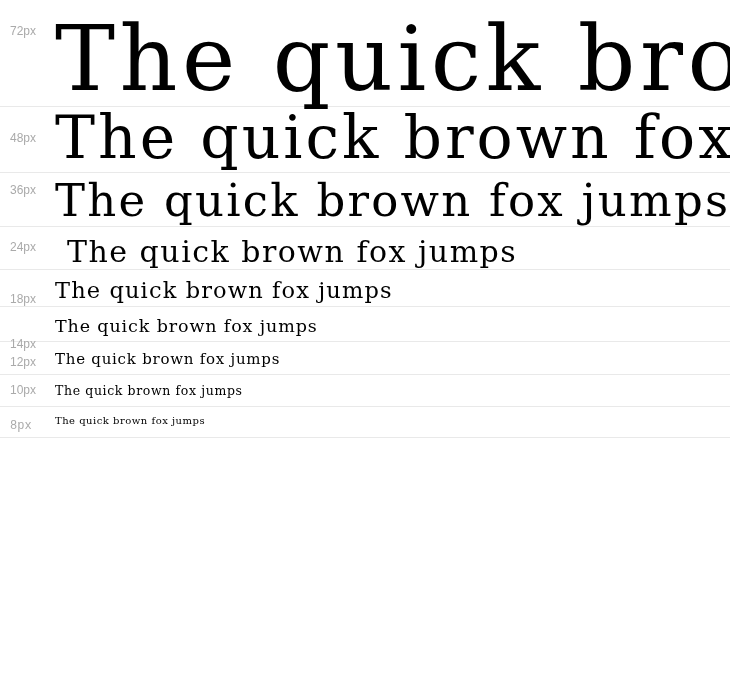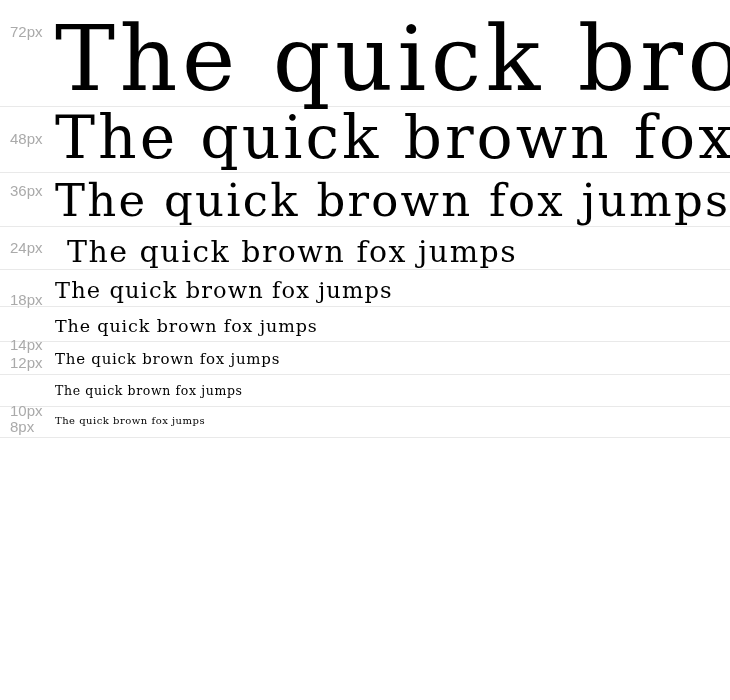--- a/index.html
+++ b/index.html
@@ -23,7 +23,7 @@
     position: absolute;
     left: 10px;
     font-family: "Liberation Sans", sans-serif;
-    font-size: 15px;
+    font-size: 12px;
     line-height: 11px;
     color: #aaaaaa;
     white-space: nowrap;

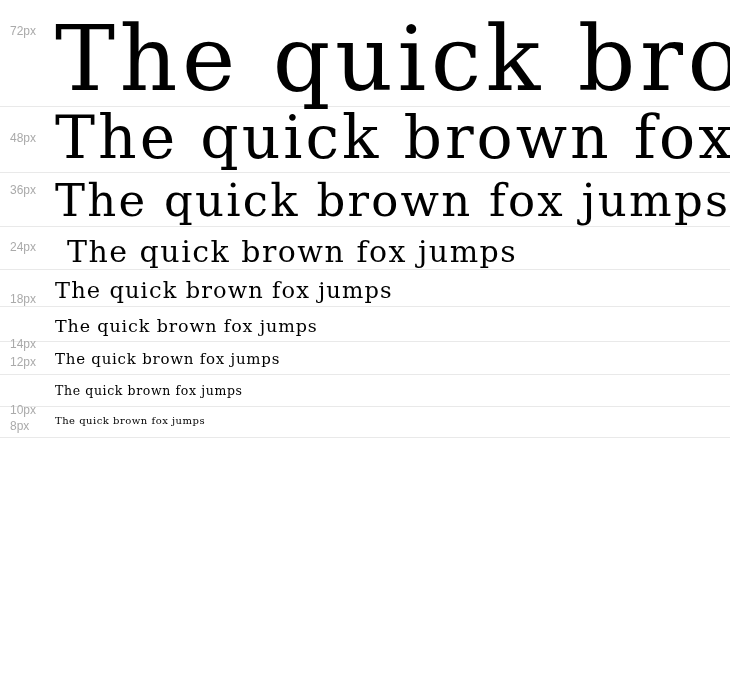--- a/index.html
+++ b/index.html
@@ -67,7 +67,7 @@
   .row-12 .sample { font-size: 15px;   padding-top: 10px; }
 
   .row-10 { height: 31px; }
-  .row-10 .size-label { top: 30px; }
+  .row-10 .size-label { top: 10px; }
   .row-10 .sample { font-size: 12.5px; padding-top: 10px; }
 
   .row-8 { height: 30px; }

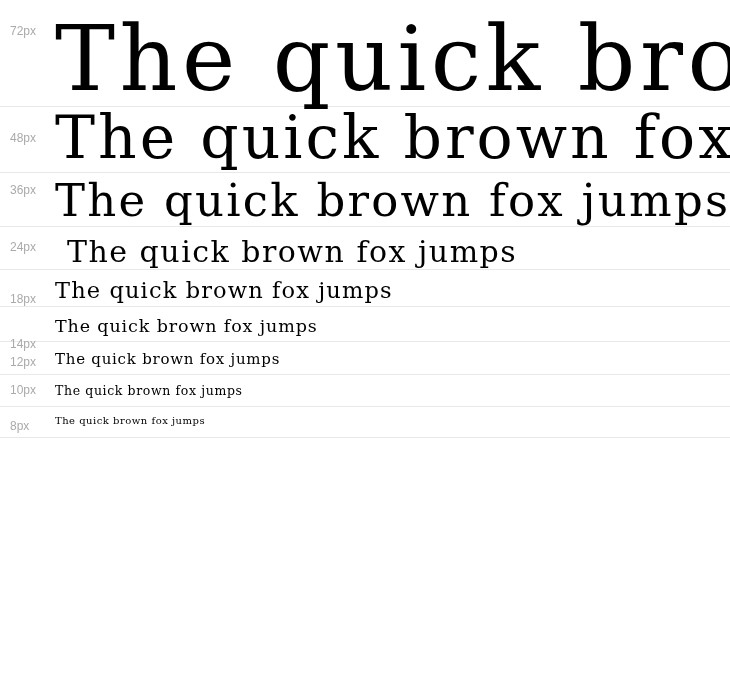--- a/index.html
+++ b/index.html
@@ -71,7 +71,7 @@
   .row-10 .sample { font-size: 12.5px; padding-top: 10px; }
 
   .row-8 { height: 30px; }
-  .row-8 .size-label { top: 14px; }
+  .row-8 .size-label { top: 14px; font-family: Liberation Mono, monospace; }
   .row-8 .sample { font-size: 10px;    padding-top: 9px; }
 </style>
 </head>

